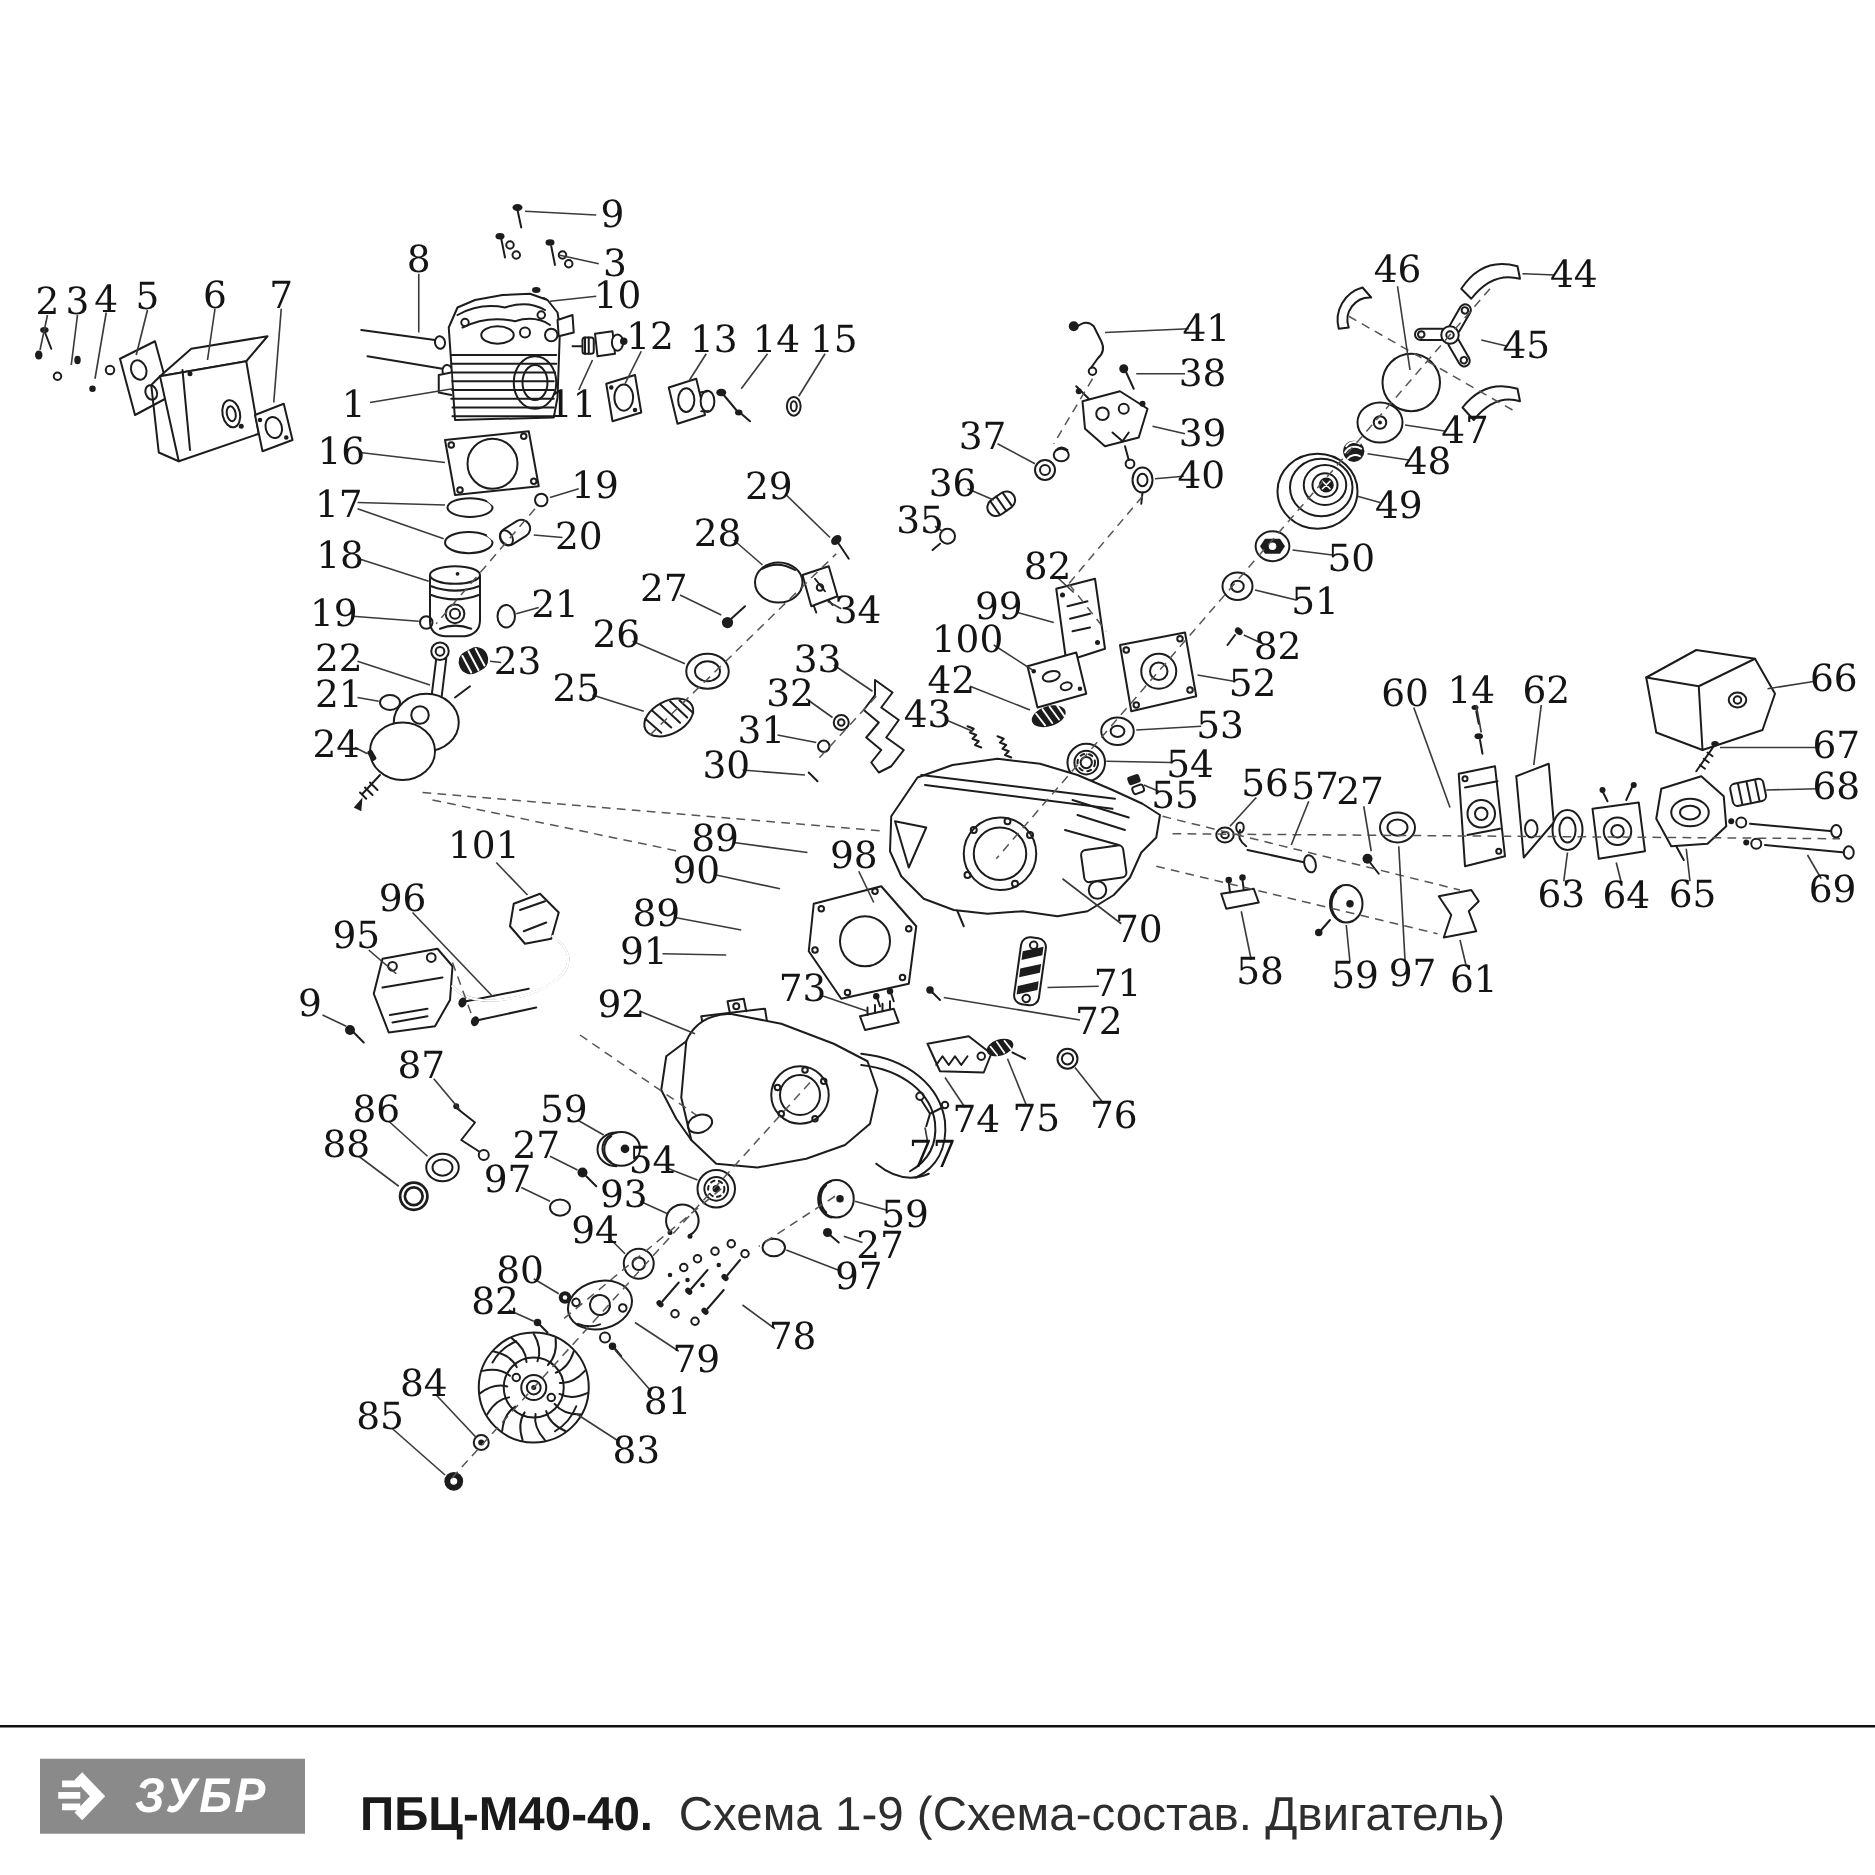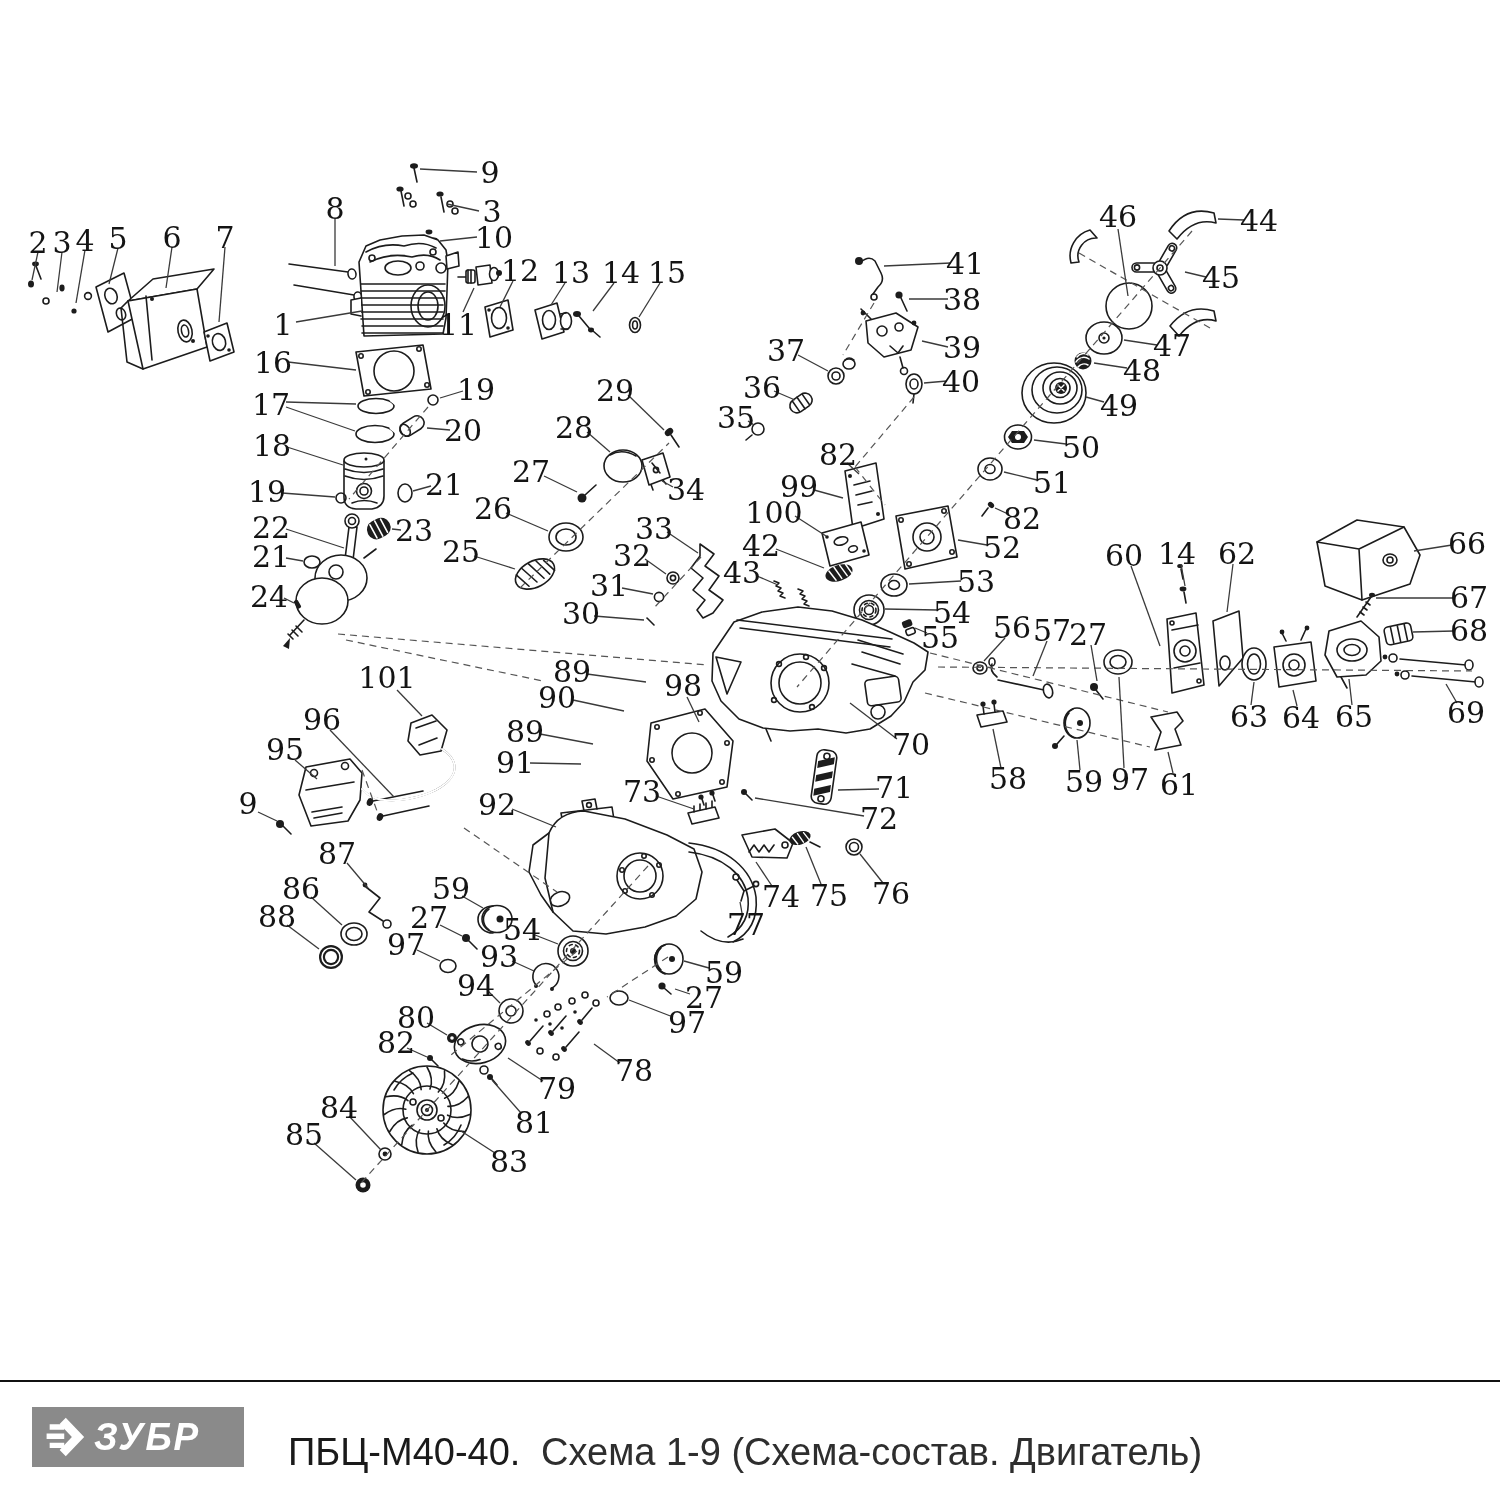--- a/index.html
+++ b/index.html
@@ -14,7 +14,7 @@
   svg line.dash{stroke:#555;stroke-width:1.2;stroke-dasharray:7 5;}
   .footer-rule{position:absolute;left:0;top:1380px;width:1500px;height:0;border-top:2px solid #111;}
   .logo{position:absolute;left:32px;top:1407px;width:212px;height:60px;background:#8a8a8a;
-        display:flex;align-items:center;gap:6px;padding:0;text-align:center;}
+        display:flex;align-items:center;gap:20px;padding:0;text-align:center;}
   .logo svg{margin-left:10px;}
   .logo .logotext{color:#fff;font-weight:bold;font-style:italic;font-size:37px;letter-spacing:2px;
         font-family:"Liberation Sans",sans-serif;transform:scaleY(1.05);}

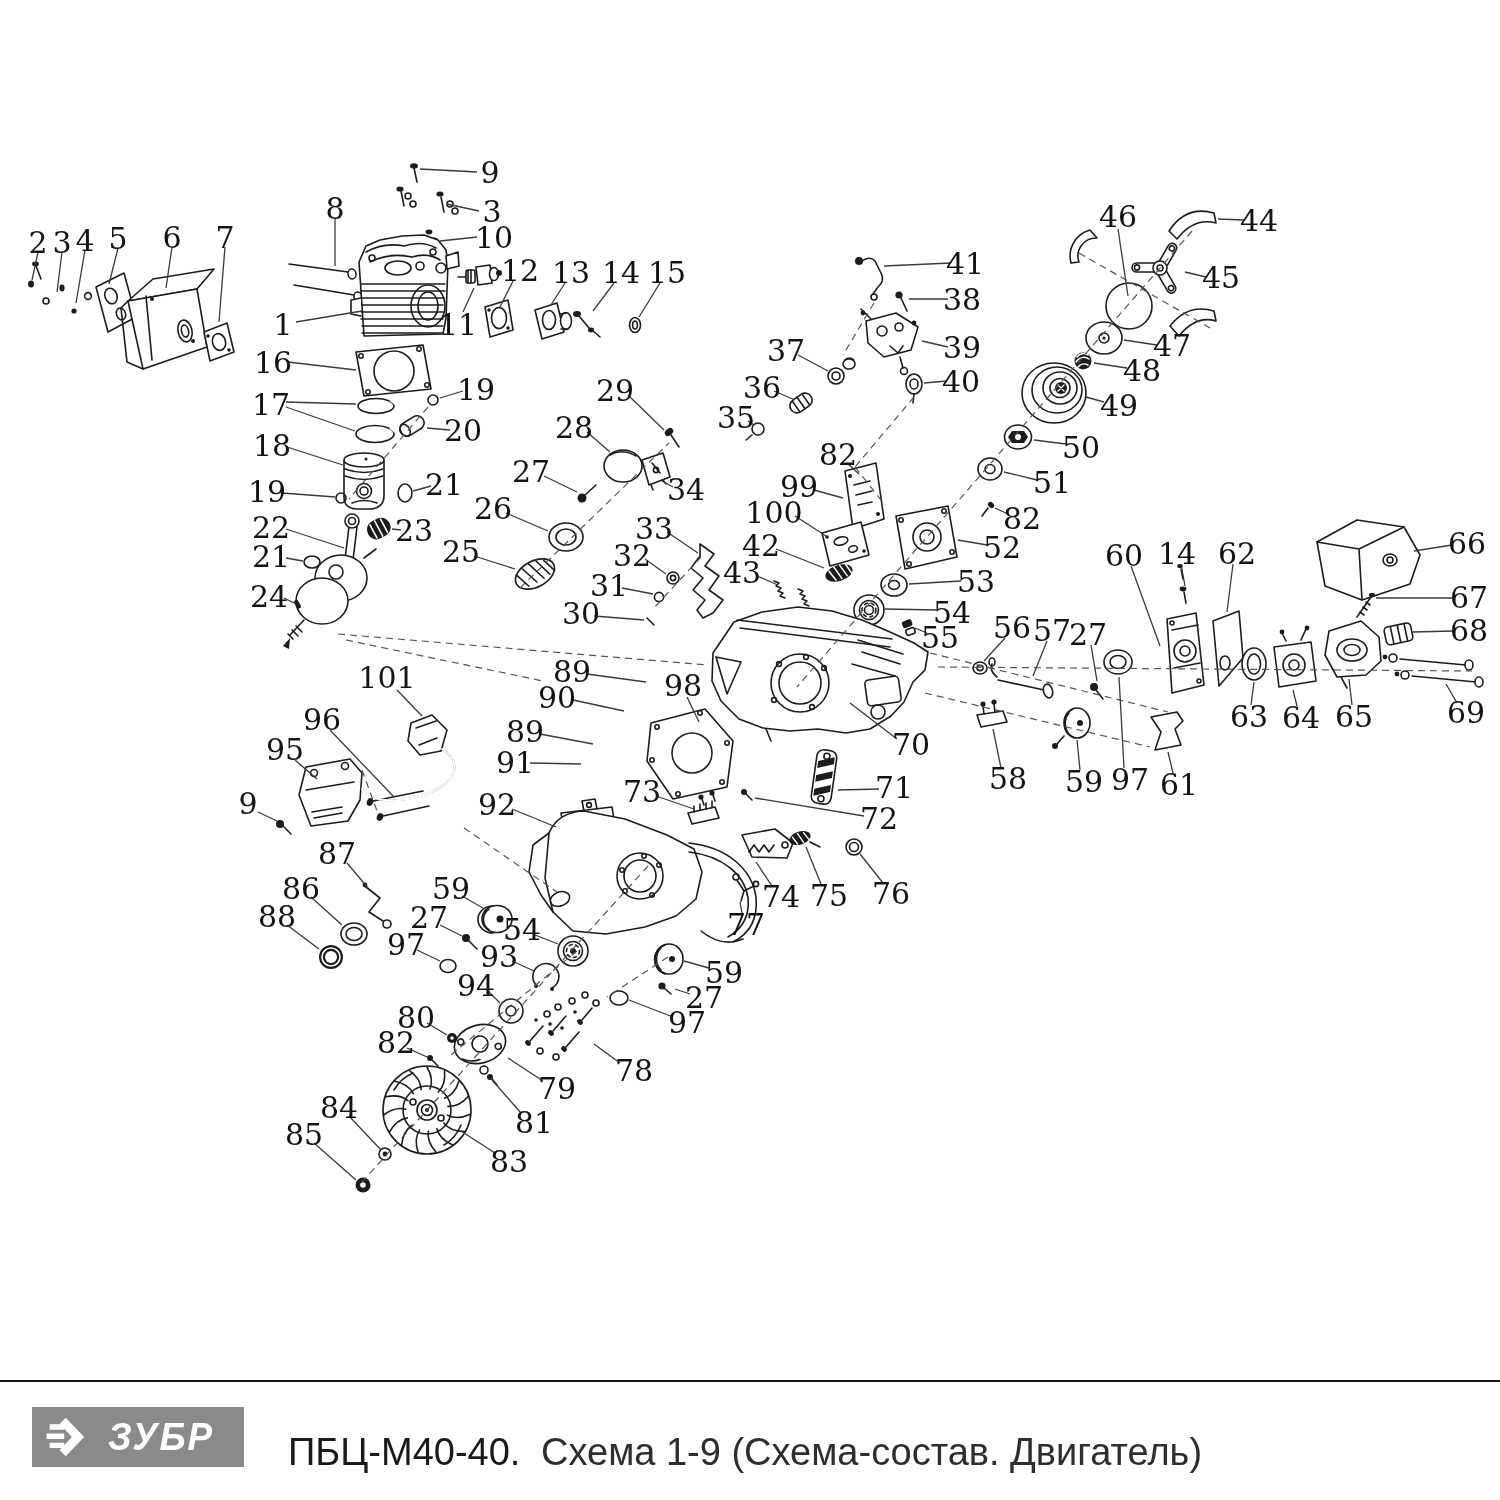--- a/index.html
+++ b/index.html
@@ -20,7 +20,7 @@
         font-family:"Liberation Sans",sans-serif;transform:scaleY(1.05);}
   .title{position:absolute;left:288px;top:1424px;height:56px;line-height:56px;white-space:nowrap;
          font-size:38px;color:#1a1a1a;}
-  .title .tb{font-weight:normal;}
+  .title .tb{font-weight:bold;}
   .title .tr{font-weight:normal;color:#2e2e2e;margin-left:10px;}
 </style>
 </head>

